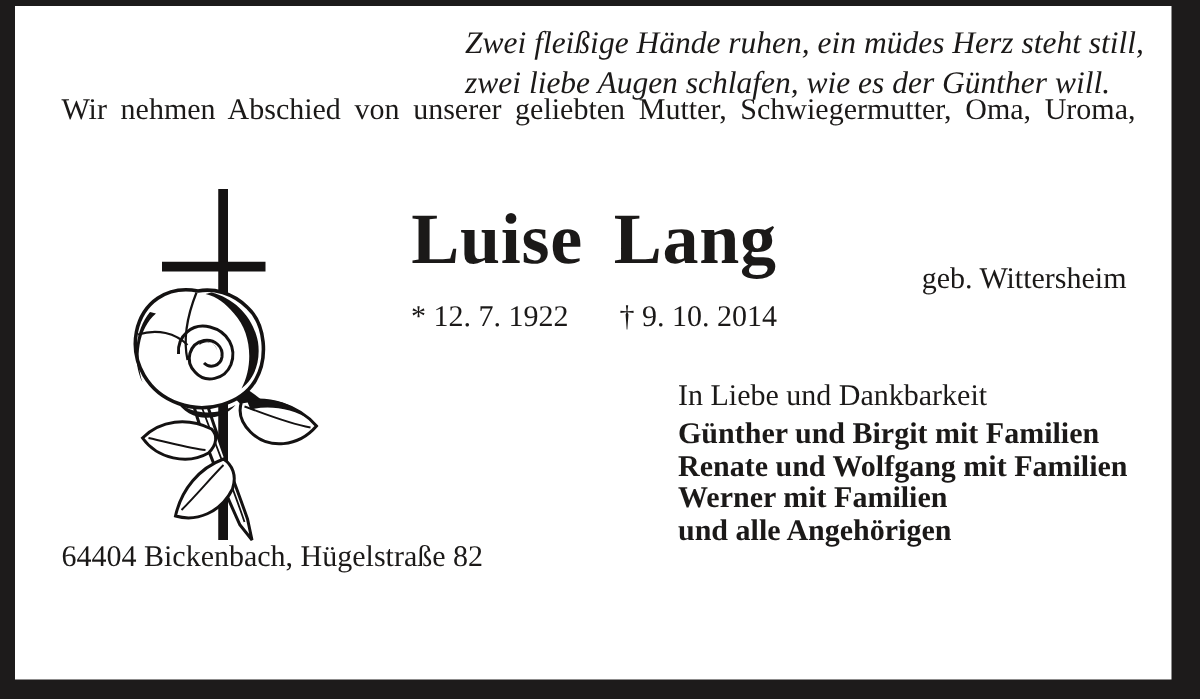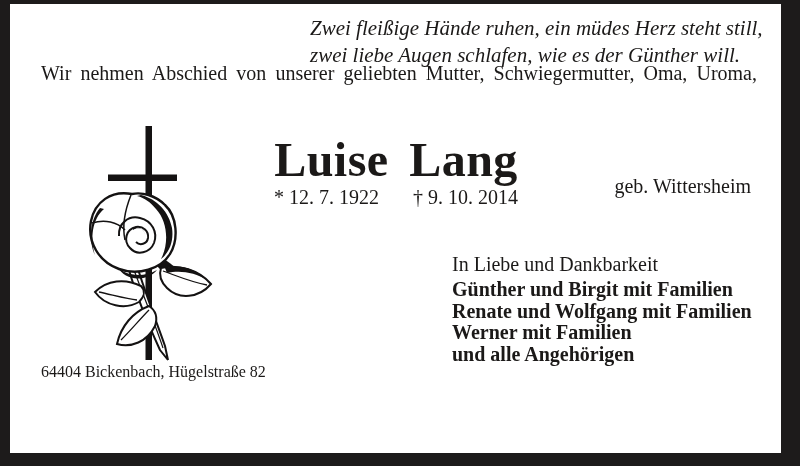--- a/index.html
+++ b/index.html
@@ -49,7 +49,7 @@
     text-align: right; font-size: 20px; line-height: 24px;
   }
   .dates {
-    left: 41px; top: 185px; width: 710px;
+    left: 41px; top: 199px; width: 710px;
     text-align: center; font-size: 20px; line-height: 24px;
   }
   .dates .gap { display: inline-block; width: 34px; }

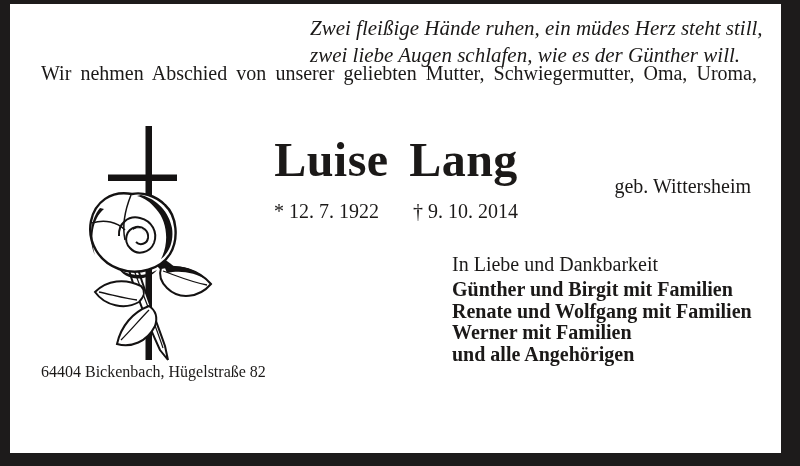--- a/index.html
+++ b/index.html
@@ -63,7 +63,7 @@
   }
   .address {
     left: 41px; top: 359px;
-    font-size: 16px; line-height: 25px;
+    font-size: 20px; line-height: 25px;
   }
   .funeral {
     left: 41px; top: 389px; width: 716px;

